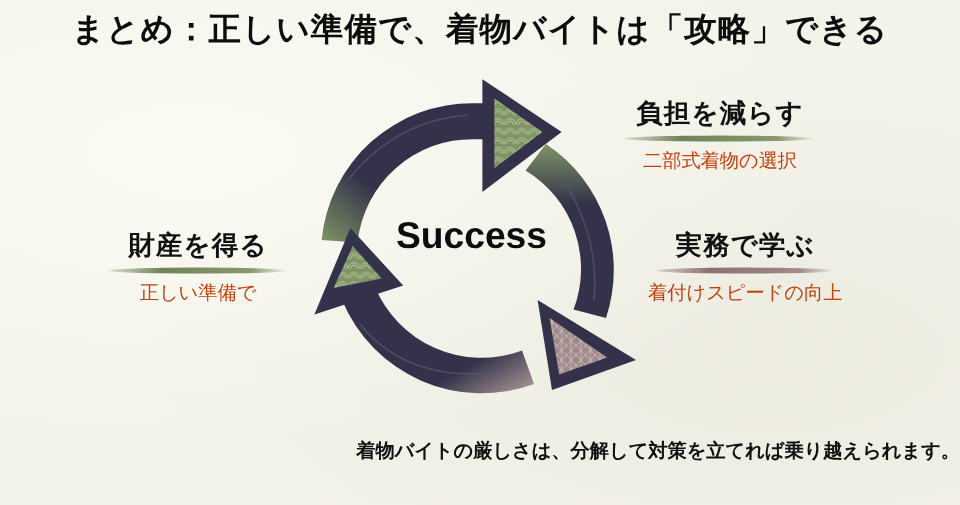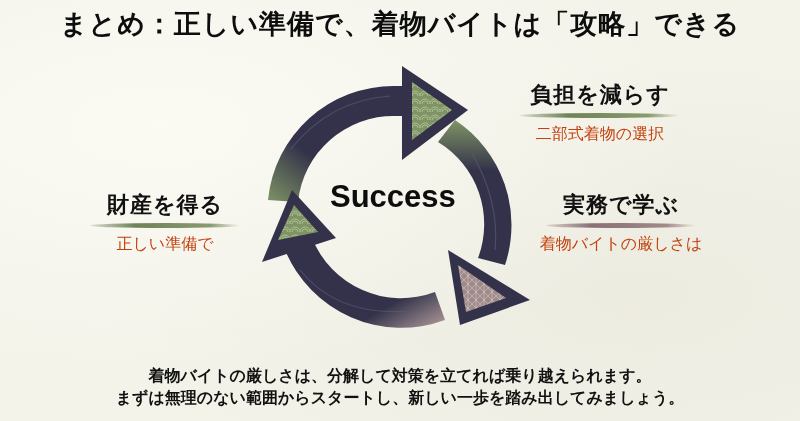--- a/index.html
+++ b/index.html
@@ -109,7 +109,7 @@
 <div class="block b-learn">
   <div class="head">実務で学ぶ</div>
   <div class="uline"></div>
-  <div class="line">着物バイトの厳しさは</div>
+  <div class="line">着付けスピードの向上</div>
 </div>
 
 <div class="block b-assets">

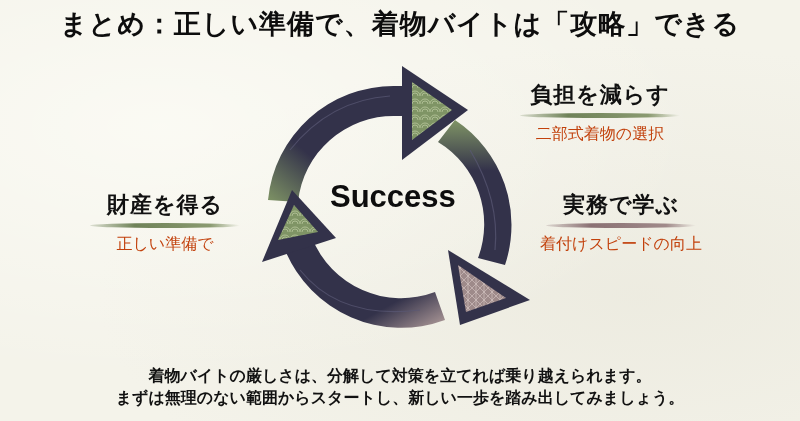--- a/index.html
+++ b/index.html
@@ -36,7 +36,7 @@
   .b-assets { left:80px; top:190px; width:170px; }
   .b-assets .uline { width:150px; background:linear-gradient(90deg, rgba(111,130,88,0.2), #6f8258 30%, #8a9a70 80%, rgba(138,154,112,0)); }
   .footer {
-    position:absolute; left:0; top:365px; width:800px; text-align:center;
+    position:absolute; left:0; top:365px; width:800px; text-align:right;
     font-size:16px; font-weight:bold; line-height:22px; color:#111;
   }
 </style>

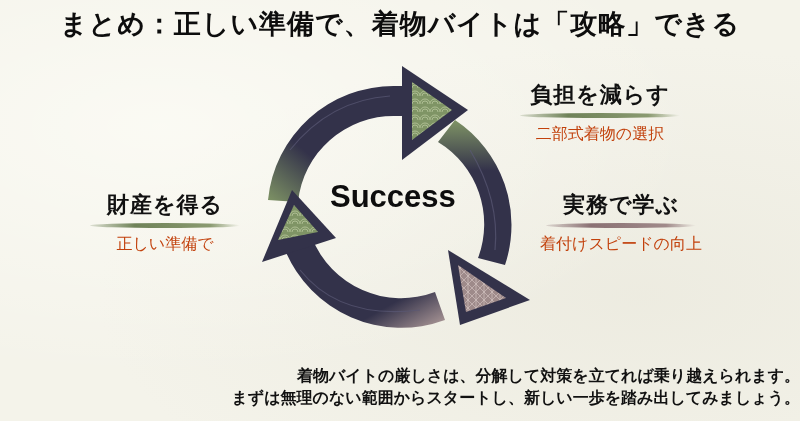--- a/index.html
+++ b/index.html
@@ -120,7 +120,6 @@
 
 <div class="footer">
   <div>着物バイトの厳しさは、分解して対策を立てれば乗り越えられます。</div>
-  <div>まずは無理のない範囲からスタートし、新しい一歩を踏み出してみましょう。</div>
 </div>
 
 </body></html>

